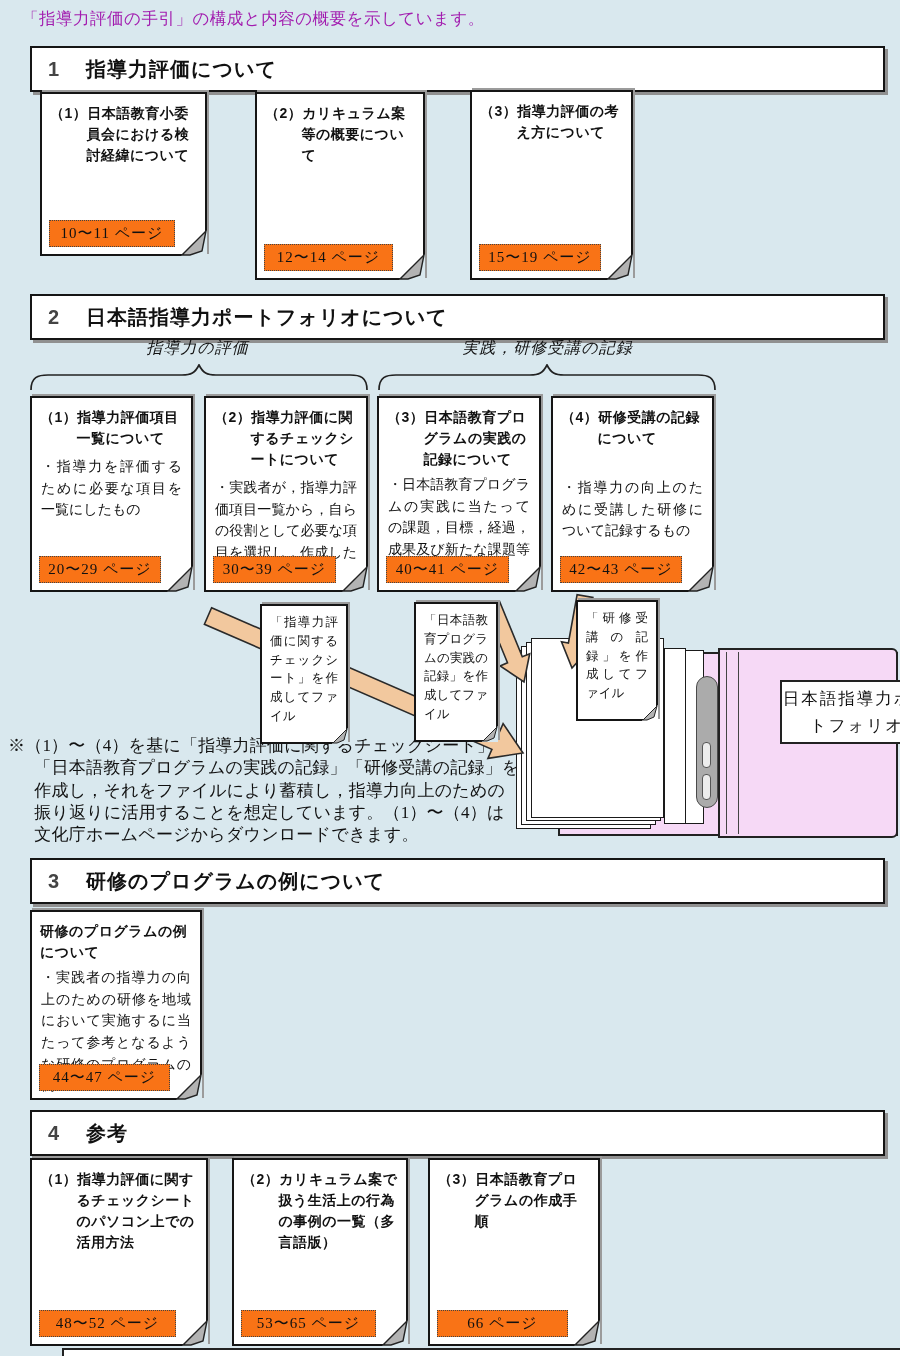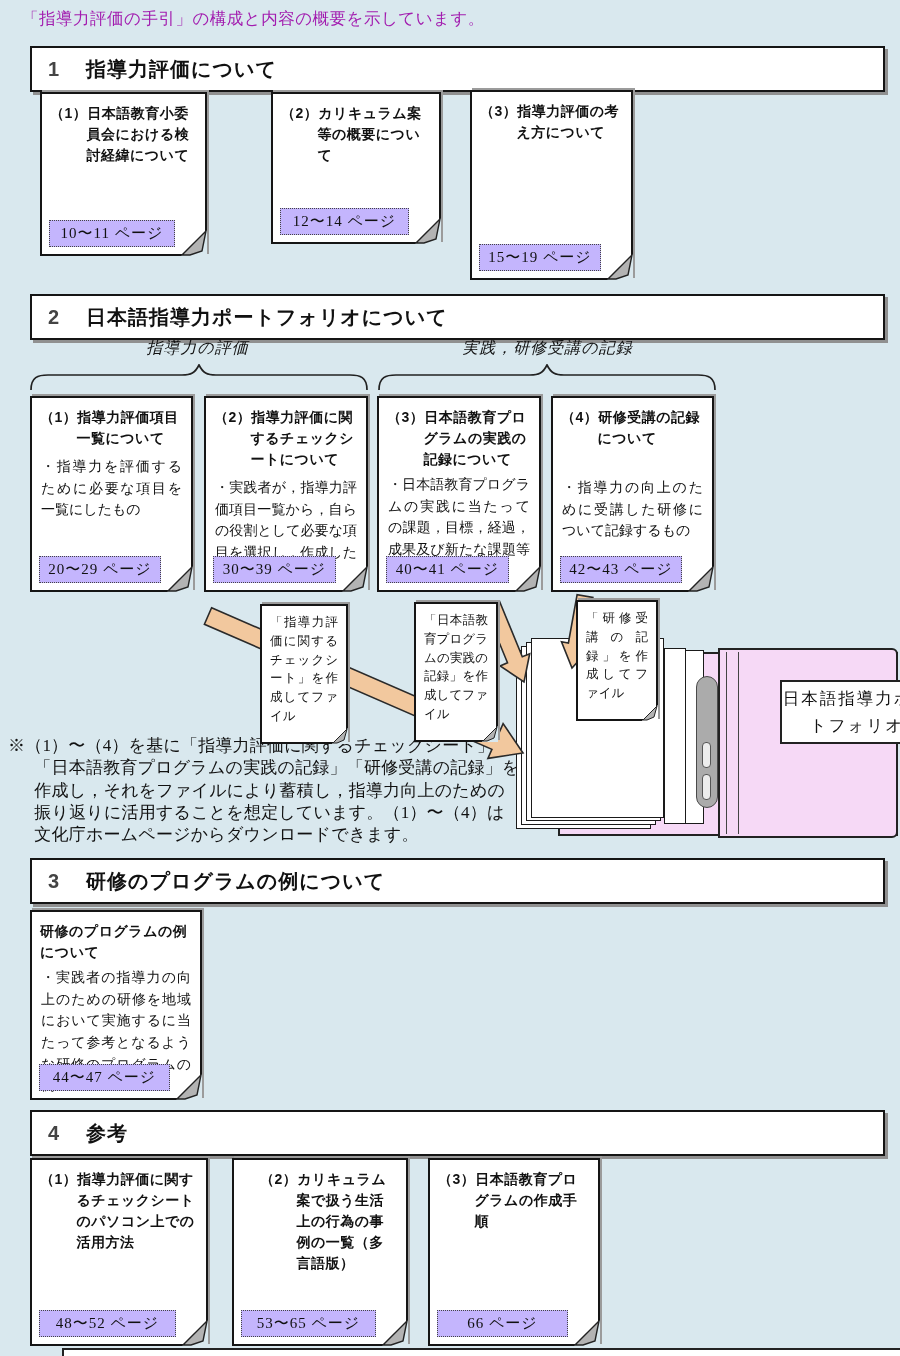--- a/index.html
+++ b/index.html
@@ -74,7 +74,7 @@
         <polygon points="1,25 25,1 21,21 9,25" fill="#b3b3b3" stroke="#222" stroke-width="1.4"></polygon>
       </svg>
   </div>
-  <div class="card" style="left:255px; top:92px; width:170px; height:152px;margin-left:16px;">
+  <div class="card" style="left:255px; top:92px; width:170px; height:188px;">
     <div class="card-title">（2）カリキュラム案等の概要について</div>
     <div class="pages">12〜14 ページ</div>
     <svg class="ear" width="26" height="26">

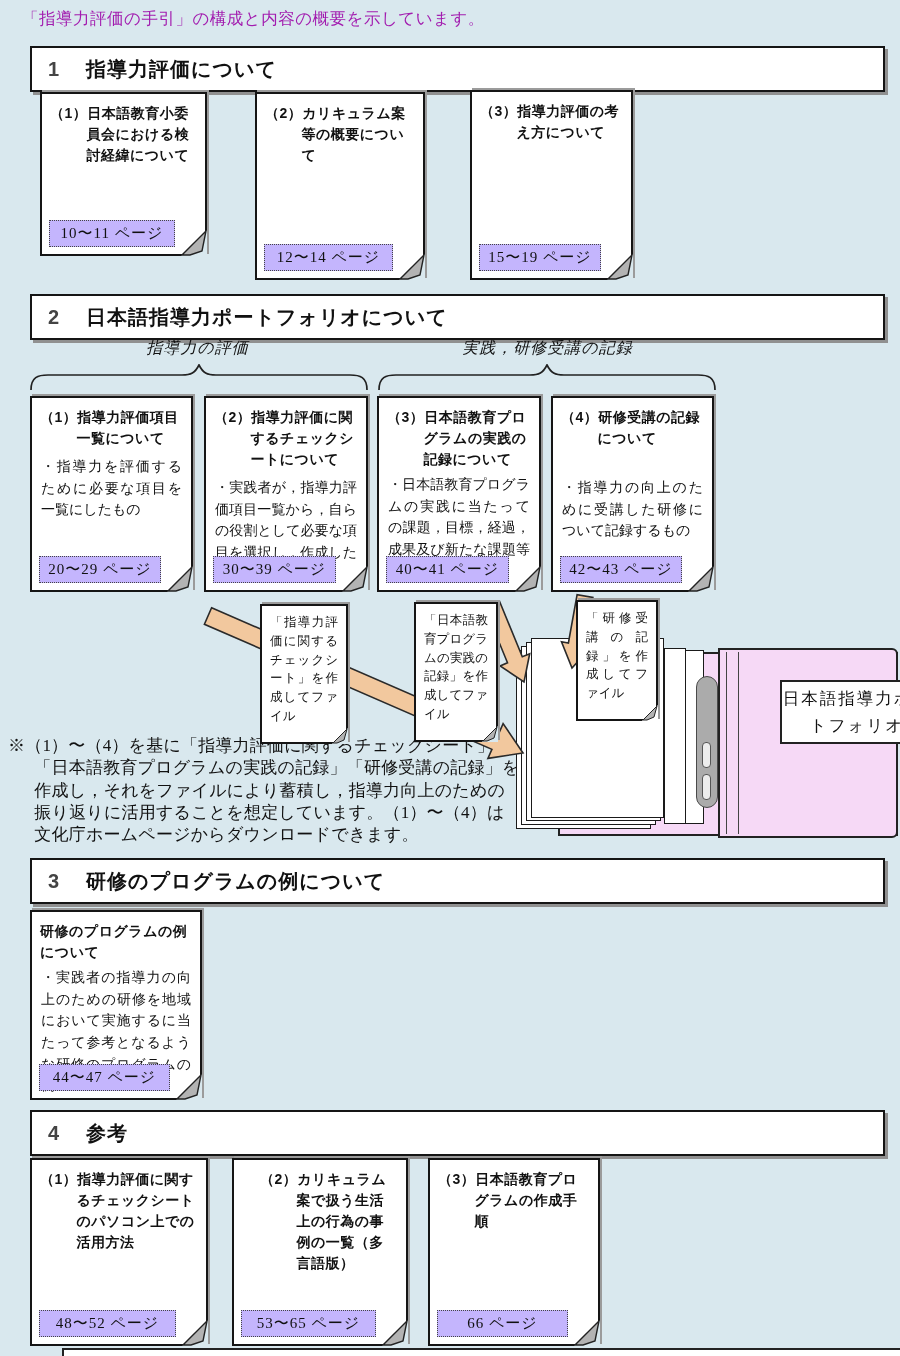--- a/index.html
+++ b/index.html
@@ -29,7 +29,7 @@
   .card-title.noindent{padding-left:0; text-indent:0;}
   .card-body{font-size:14px; line-height:1.55; text-align:justify; margin:7px 9px;}
   .pages{
-    position:absolute; left:7px; right:30px; bottom:7px; background:#c4b5fd;
+    position:absolute; left:7px; right:30px; bottom:7px; background:#f97316;
     border:1px dotted #444; text-align:center; font-size:15px; padding:3px 0; letter-spacing:1px;
   }
   .ear{position:absolute; right:-2px; bottom:-2px;}

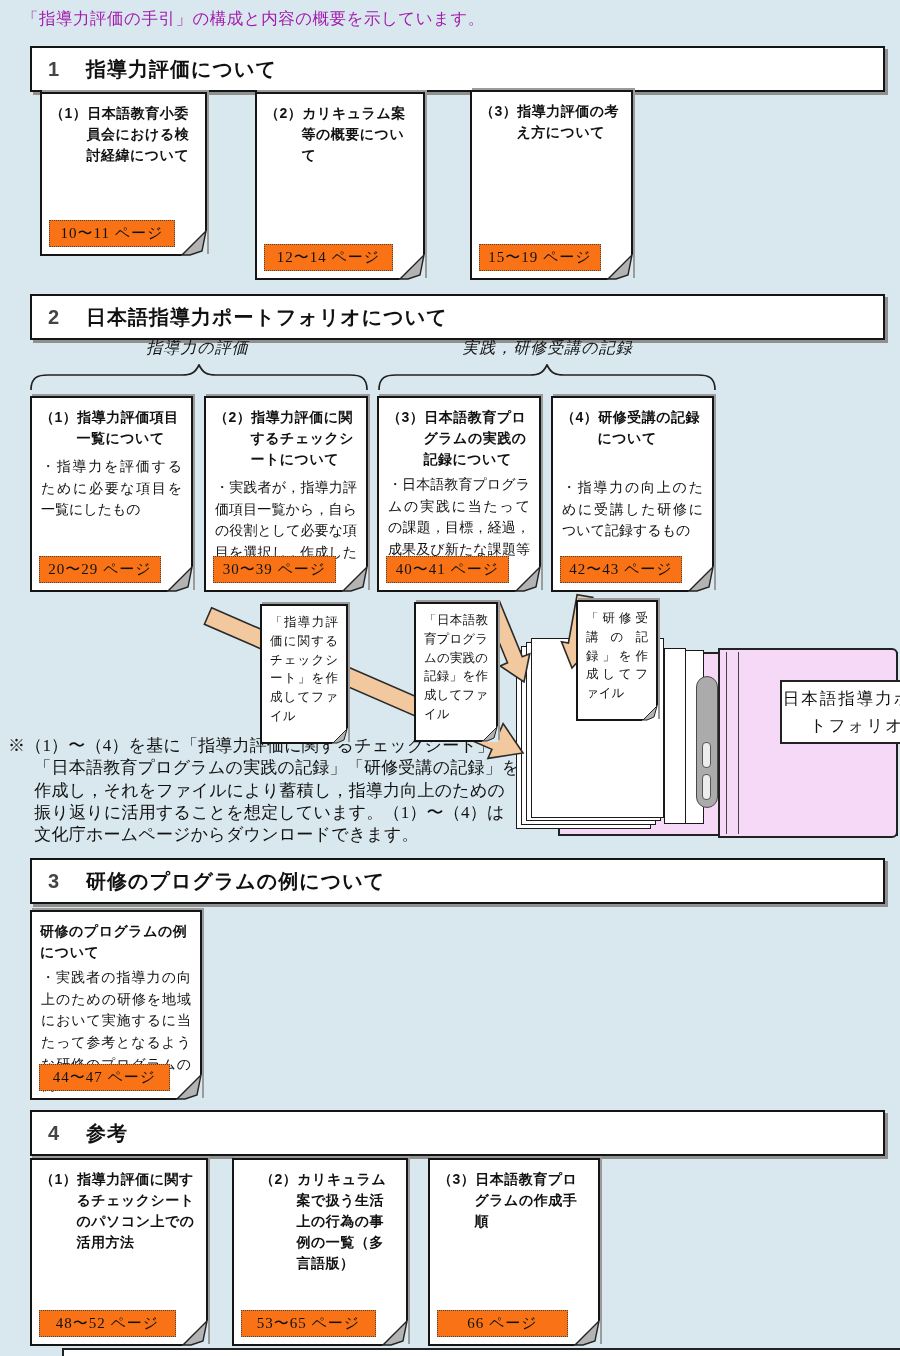--- a/index.html
+++ b/index.html
@@ -222,7 +222,7 @@
         <polygon points="1,25 25,1 21,21 9,25" fill="#b3b3b3" stroke="#222" stroke-width="1.4"></polygon>
       </svg>
   </div>
-  <div class="card" style="left:232px; top:1158px; width:176px; height:188px;padding-left:18px;">
+  <div class="card" style="left:232px; top:1158px; width:176px; height:188px;">
     <div class="card-title">（2）カリキュラム案で扱う生活上の行為の事例の一覧（多言語版）</div>
     <div class="pages">53〜65 ページ</div>
     <svg class="ear" width="26" height="26">

